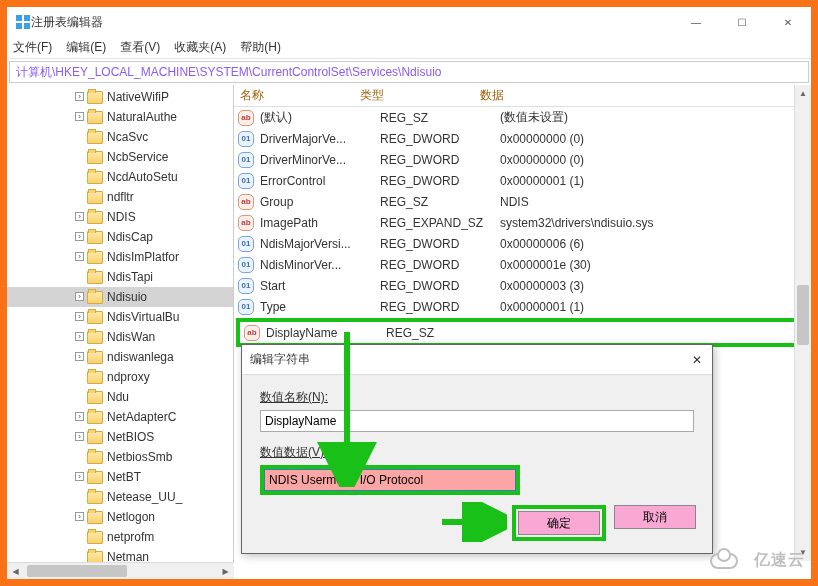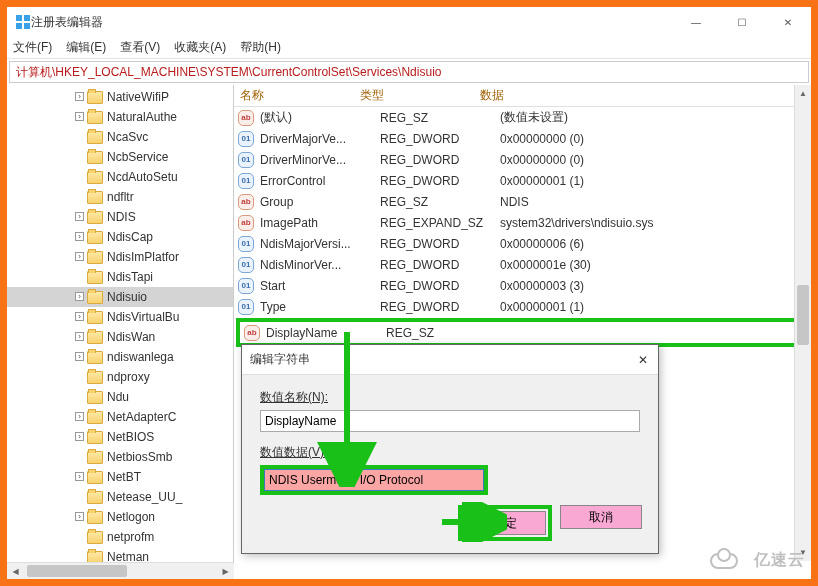--- a/index.html
+++ b/index.html
@@ -10,7 +10,7 @@
   .winbtns { position: absolute; right: 0; top: 0; display: flex; }
   .winbtn { width: 46px; height: 30px; display: flex; align-items: center; justify-content: center; color: #555; font-size: 10px; }
   .menubar { height: 22px; display: flex; align-items: center; padding: 0 6px; font-size: 12px; color: #333; gap: 14px; border-bottom: 1px solid #e5e5e5; }
-  .addressbar { height: 22px; border: 1px solid #ccc; margin: 2px; padding: 2px 6px; font-size: 12px; color: #b91c1c; display: flex; align-items: center; }
+  .addressbar { height: 22px; border: 1px solid #ccc; margin: 2px; padding: 2px 6px; font-size: 12px; color: #8b5cf6; display: flex; align-items: center; }
   .content { display: flex; height: calc(100% - 78px); }
   .tree { width: 227px; border-right: 1px solid #ccc; overflow: hidden; font-size: 12px; color: #333; position: relative; padding-top: 2px; }
   .tree-row { display: flex; align-items: center; height: 20px; padding-left: 80px; position: relative; }

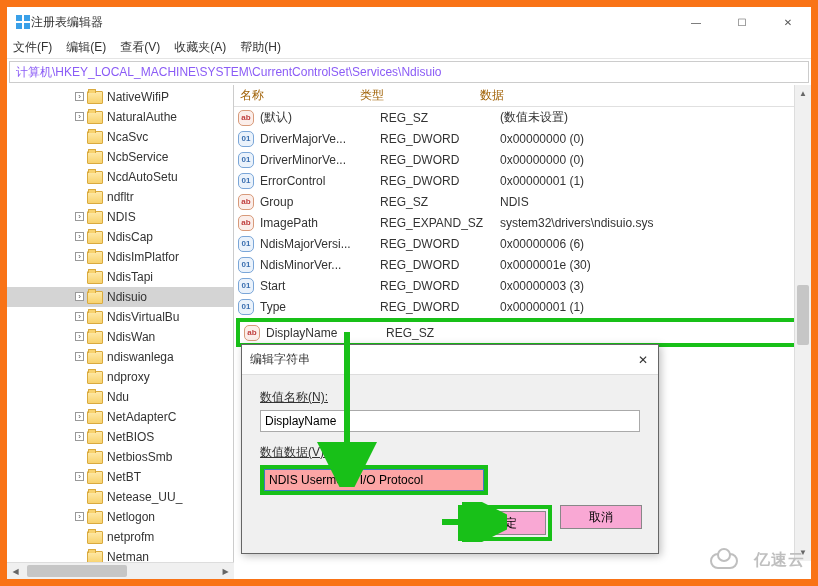--- a/index.html
+++ b/index.html
@@ -31,7 +31,7 @@
   .val-icon.str { color:#c04040; border-color:#d89a7a; background:#fbeeea; }
   .list-row .col { padding: 0 2px; overflow:hidden; white-space:nowrap; text-overflow:ellipsis; }
   .highlight-row { border: 4px solid #18c018; margin: 1px 2px; }
-  .dlg { position: absolute; left: 234px; top: 337px; width: 418px; height: 210px; background: #f0f0f0; border: 1px solid #666; box-shadow: 2px 2px 8px rgba(0,0,0,0.25); }
+  .dlg { position: absolute; left: 234px; top: 337px; width: 472px; height: 210px; background: #f0f0f0; border: 1px solid #666; box-shadow: 2px 2px 8px rgba(0,0,0,0.25); }
   .dlg-title { height: 30px; background: #fff; border-bottom: 1px solid #ddd; display:flex; align-items:center; padding:0 8px; font-size:12px; color:#333; position:relative; }
   .dlg-close { position:absolute; right:4px; top:4px; width:22px; height:22px; display:flex; align-items:center; justify-content:center; font-size:12px; color:#333; }
   .dlg-body { padding: 14px 18px; font-size:12px; color:#333; }

